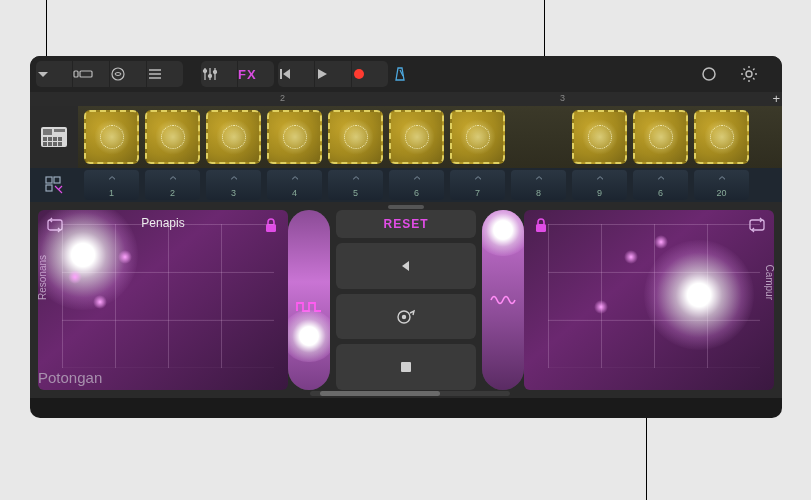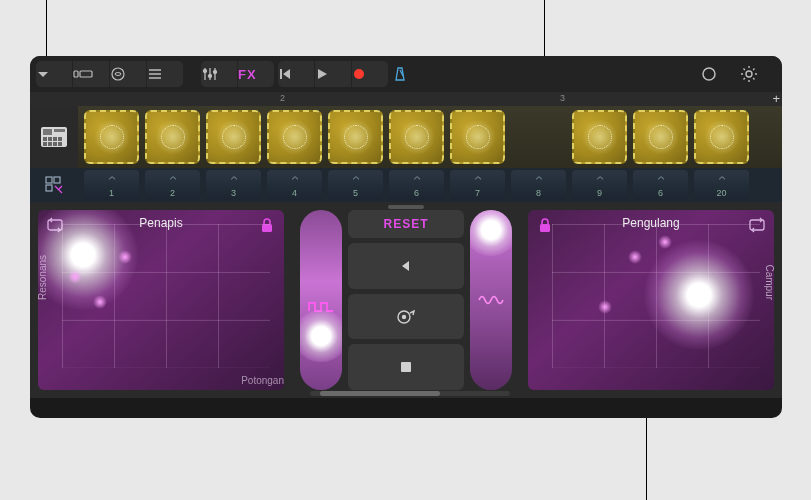--- a/index.html
+++ b/index.html
@@ -103,7 +103,7 @@
   
   .fxarea {
     flex:1; display:flex; background:#2a2a2a; padding:8px;
-    gap:16px; height:196px; position:relative;
+    gap:0; height:196px; position:relative;
   }
   .grabber {
     position:absolute; top:3px; left:50%; transform:translateX(-50%);

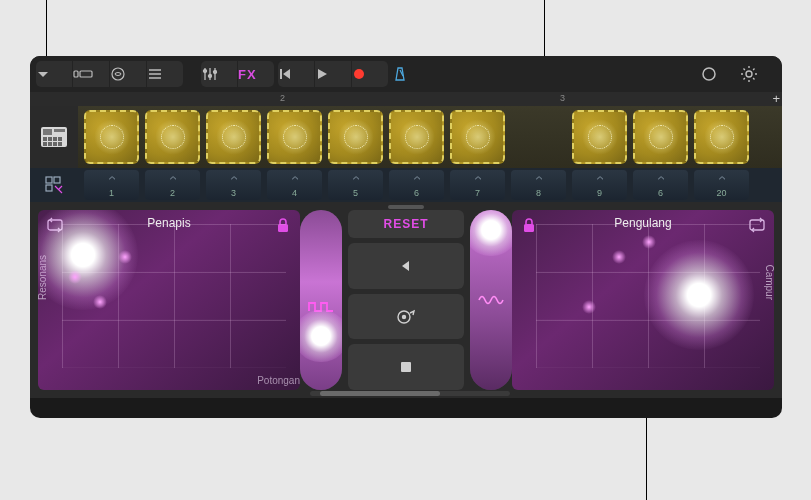--- a/index.html
+++ b/index.html
@@ -155,7 +155,7 @@
 
   
   .centercol {
-    width:212px; display:flex; gap:6px; align-items:stretch;
+    width:236px; display:flex; gap:6px; align-items:stretch;
   }
   .vslider {
     width:42px; position:relative;

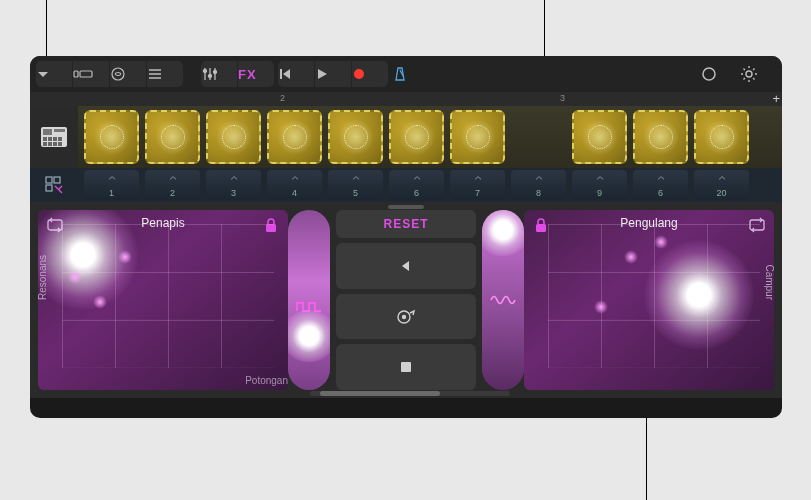--- a/index.html
+++ b/index.html
@@ -478,7 +478,6 @@
             <path d="M12 1l2 2-2 2M6 15l-2-2 2-2"></path>
           </svg>
       </div>
-      <div class="title">Pengulang</div>
       <div class="ylabel right">Campur</div>
       <div class="grid"></div>
       <div class="flare" style="top:30px;right:20px"></div>

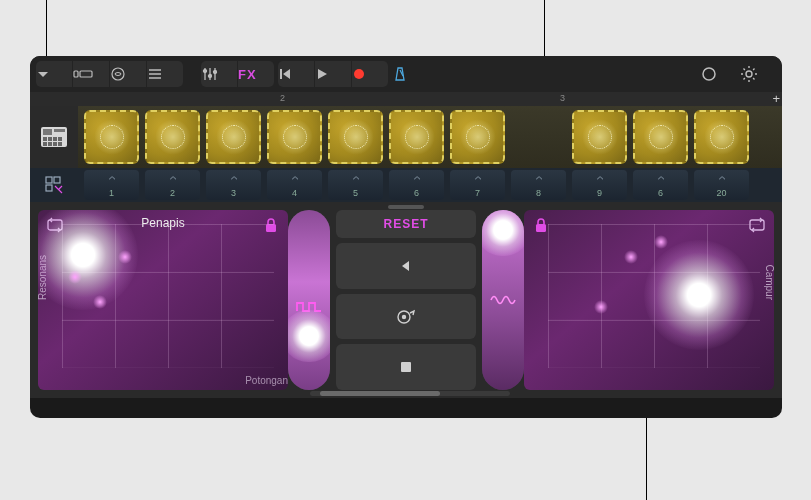--- a/index.html
+++ b/index.html
@@ -142,8 +142,8 @@
   }
   .xypad .ylabel.right { left:auto; right:4px; transform:translateY(-50%) rotate(90deg); transform-origin:right center;}
   .xypad .xlabel {
-    position:absolute; bottom:4px; left:0; right:0; text-align:right;
-    color:#a890ae; font-size:10px;
+    position:absolute; bottom:4px; left:0; right:0; text-align:left;
+    color:#a890ae; font-size:15px;
   }
   .padcorner {
     position:absolute; top:4px; width:26px; height:22px;

